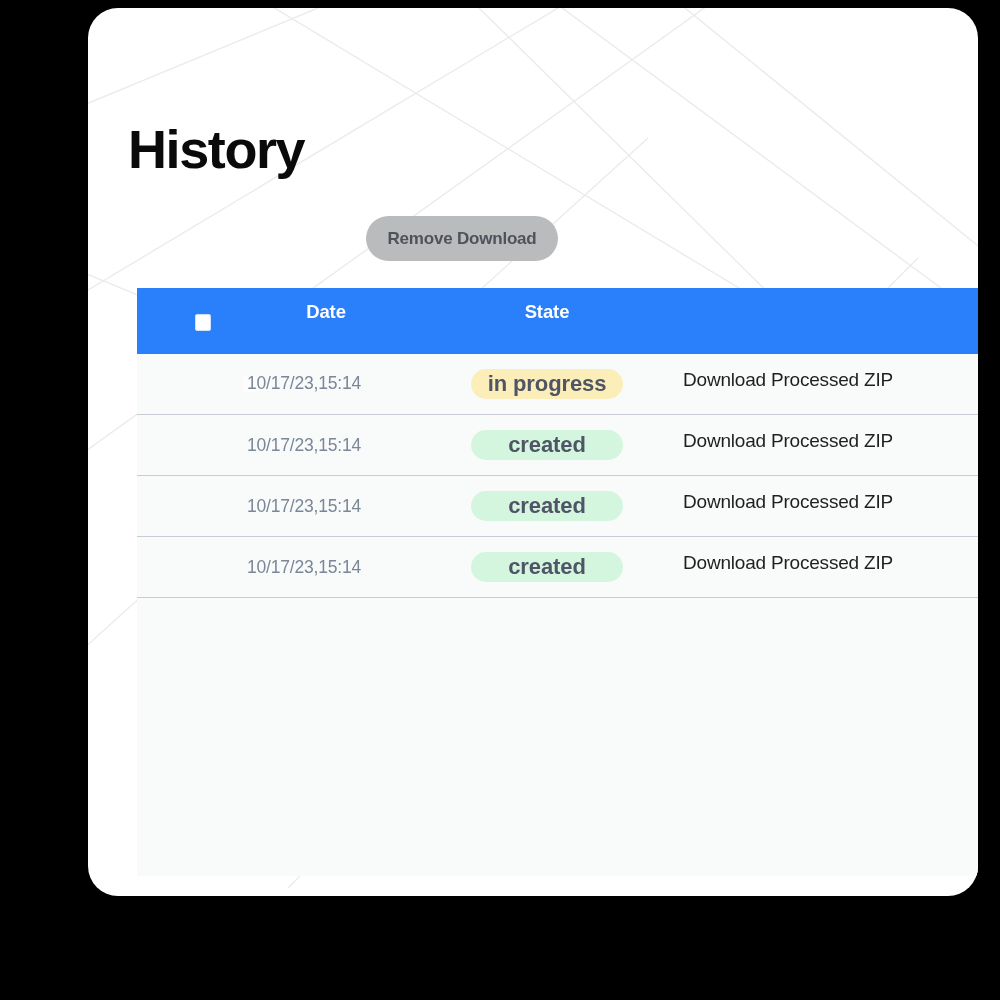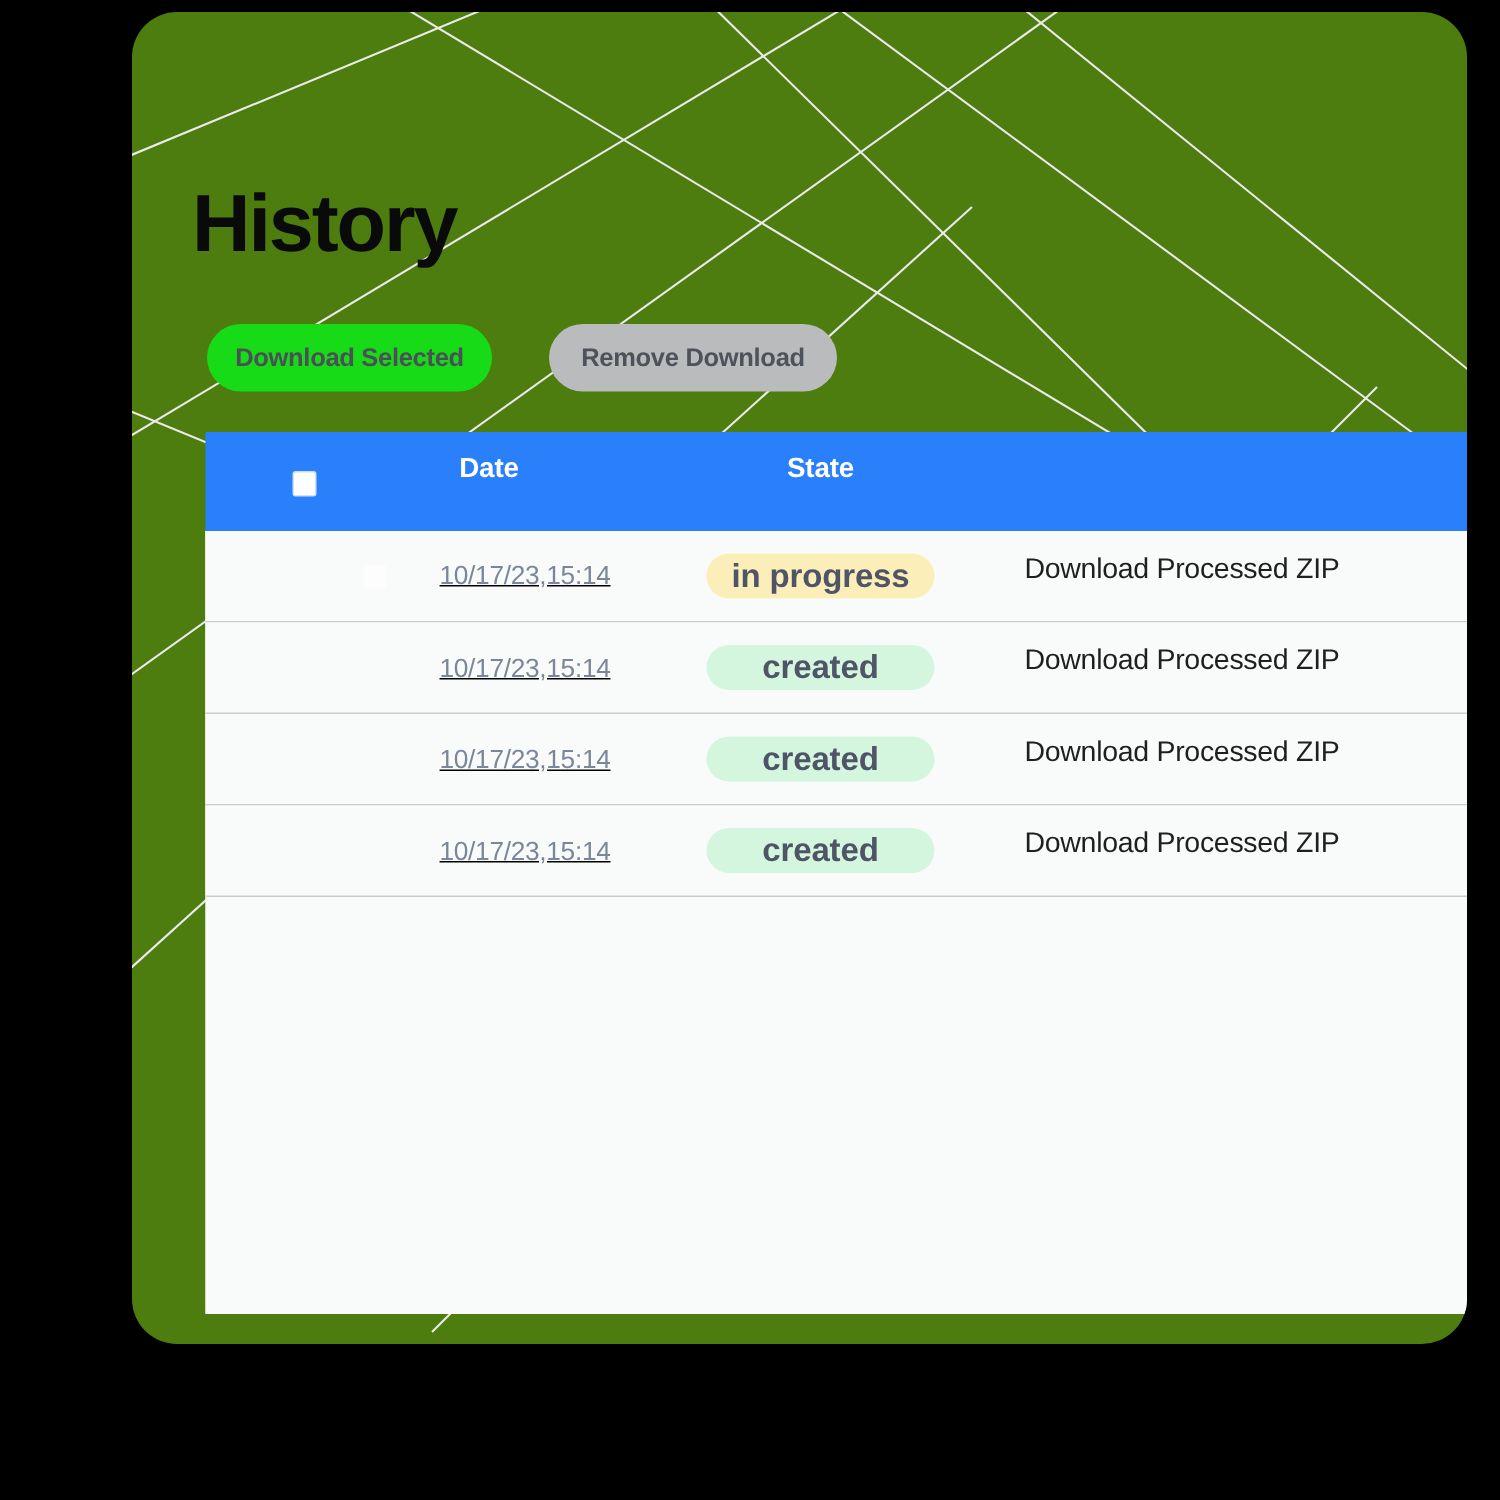--- a/index.html
+++ b/index.html
@@ -27,7 +27,7 @@
     top: 8px;
     width: 890px;
     height: 888px;
-    background: #4d7c0f;
+    background: #ffffff;
     border-radius: 30px;
     overflow: hidden;
   }

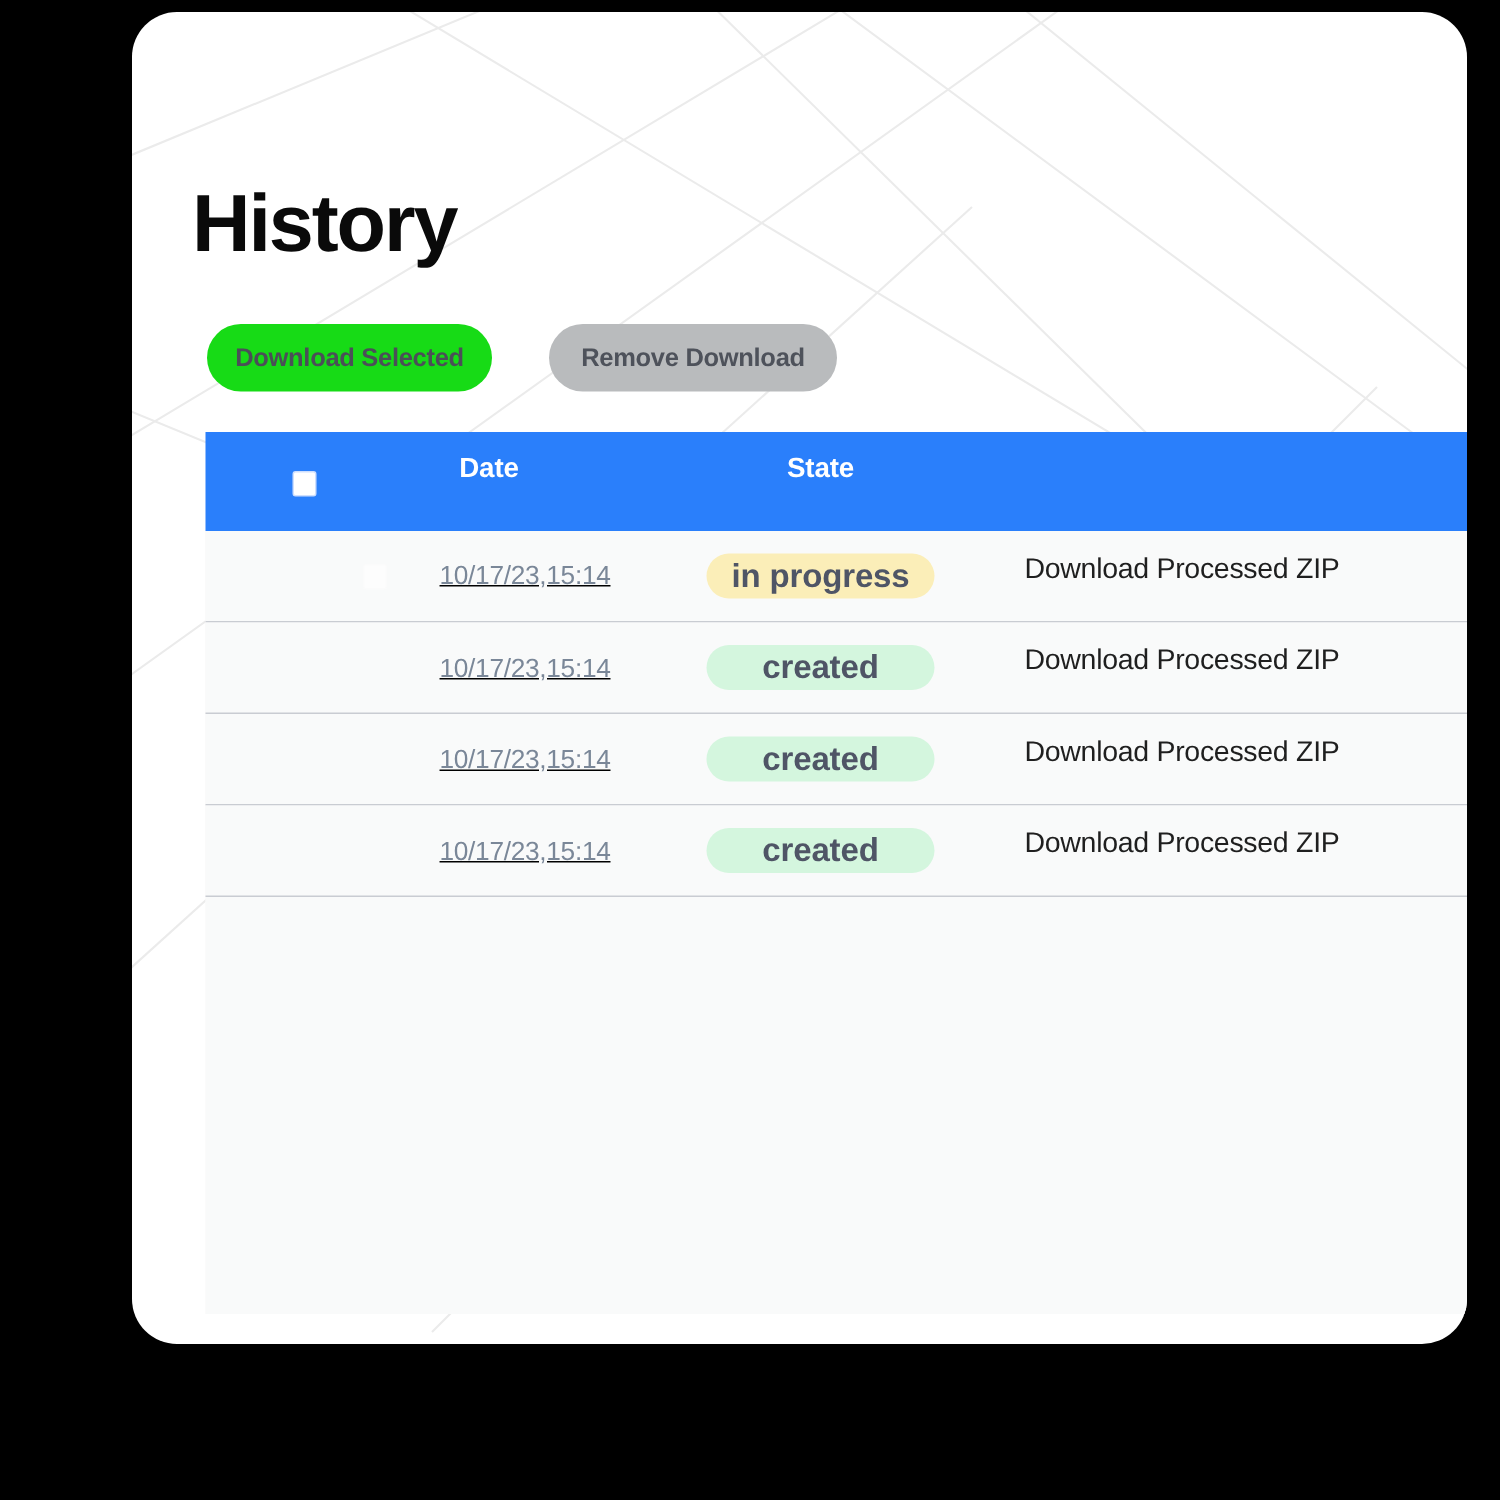--- a/index.html
+++ b/index.html
@@ -270,7 +270,6 @@
       <h1 class="page-title">History</h1>
 
 
-      <button class="btn btn-download">Download Selected</button>
 
       <button class="btn btn-remove">Remove Download</button>
 

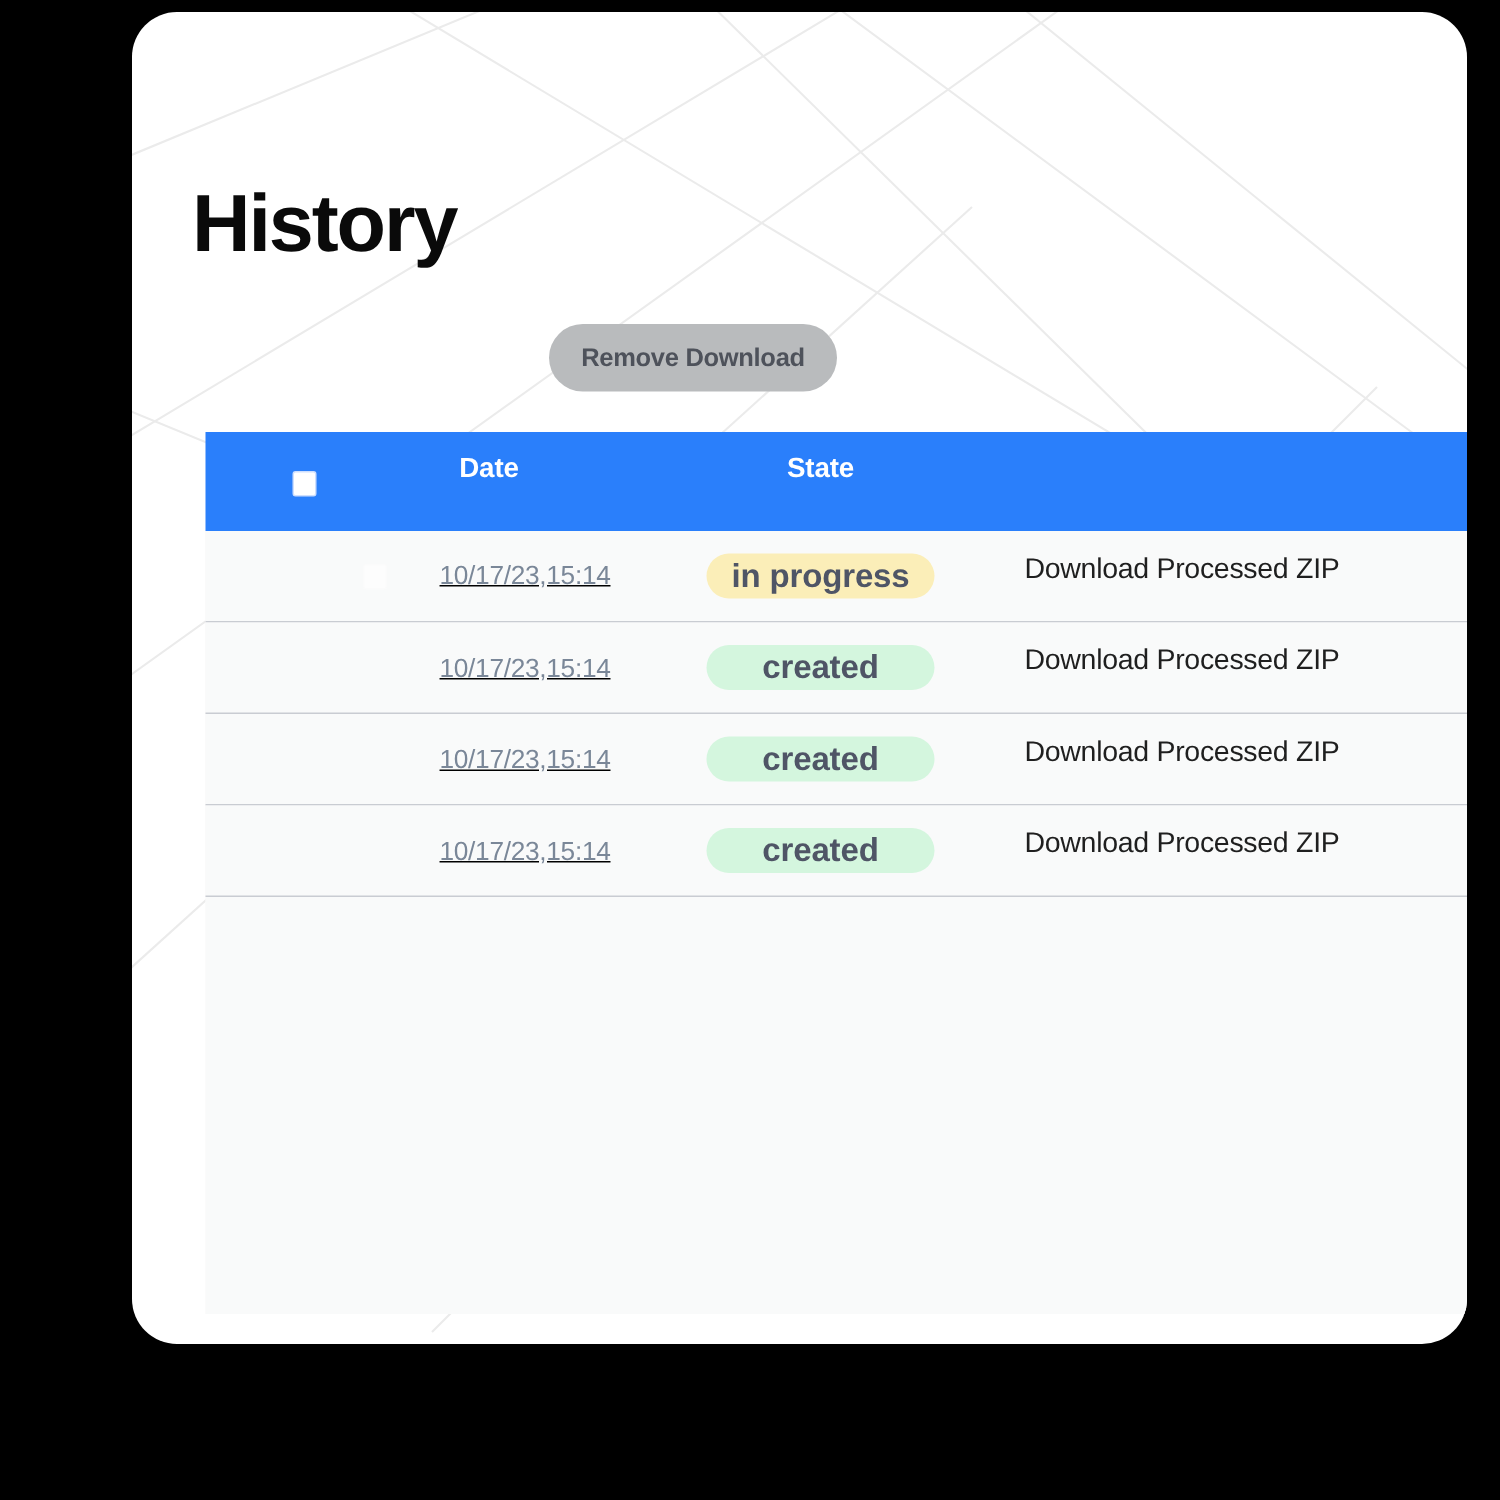--- a/index.html
+++ b/index.html
@@ -172,7 +172,7 @@
   }
 
   .cell-check { left: 47px; width: 60px; }
-  .cell-date  { left: 110px; width: 160px; justify-content: flex-end; text-decoration: underline; }
+  .cell-date  { left: 110px; width: 160px; justify-content: flex-start; }
   .cell-state { left: 320px; width: 180px; justify-content: center; }
   .cell-files { left: 546px; width: 330px; }
 

